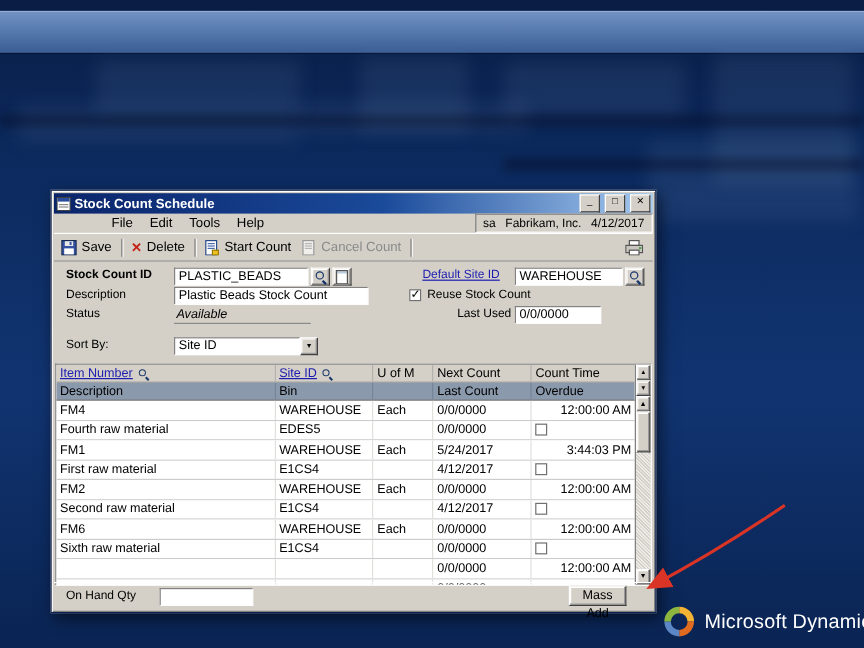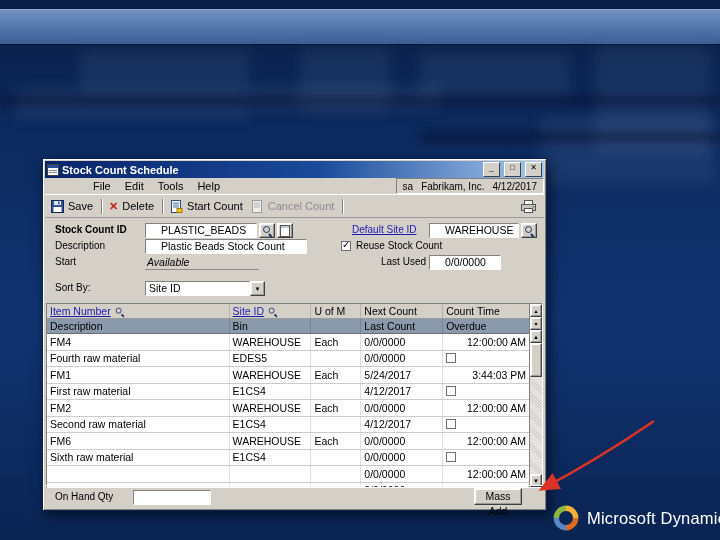--- a/index.html
+++ b/index.html
@@ -51,7 +51,7 @@
   .lbl.bold{font-weight:bold;}
   .link{color:#1c1cb0;text-decoration:underline;cursor:pointer;}
   .field{position:absolute;height:15px;background:#fff;border:1px solid;border-color:#848280 #fdfdfd #fdfdfd #848280;
-    font-size:10.5px;line-height:13px;padding:0 15px;box-sizing:border-box;white-space:nowrap;overflow:hidden;}
+    font-size:10.5px;line-height:13px;padding:0 3px;box-sizing:border-box;white-space:nowrap;overflow:hidden;}
   .underline-val{position:absolute;font-size:10.5px;line-height:14px;border-bottom:1px solid #8a8a8a;padding:0 2px;font-style:italic;}
   .btn3d{background:#d4d0c8;border:1px solid;border-color:#fdfdfd #404040 #404040 #fdfdfd;
     box-shadow:inset -1px -1px 0 #9a9a9a, inset 1px 1px 0 #fff;box-sizing:border-box;}

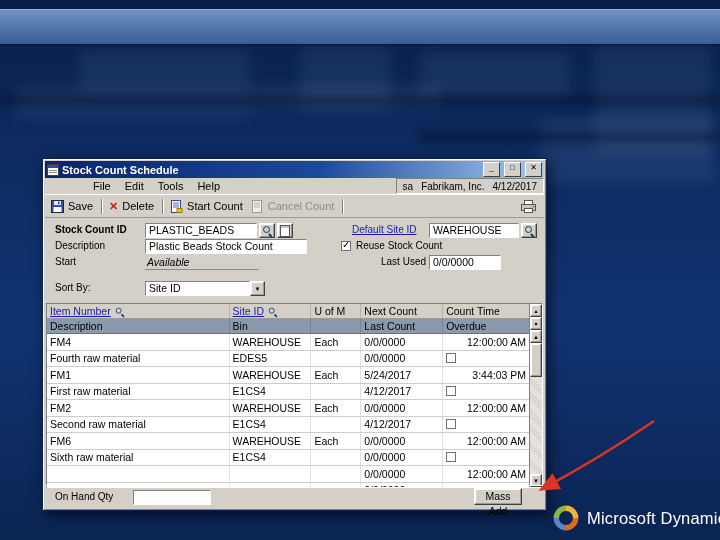--- a/index.html
+++ b/index.html
@@ -207,7 +207,7 @@
       <span class="lbl" style="left:10px;top:21px;">Description</span>
       <span class="field" style="left:100px;top:21px;width:162px;">Plastic Beads Stock Count</span>
 
-      <span class="lbl" style="left:10px;top:37px;">Start</span>
+      <span class="lbl" style="left:10px;top:37px;">Status</span>
       <span class="underline-val" style="left:100px;top:37px;width:110px;">Available</span>
 
       

